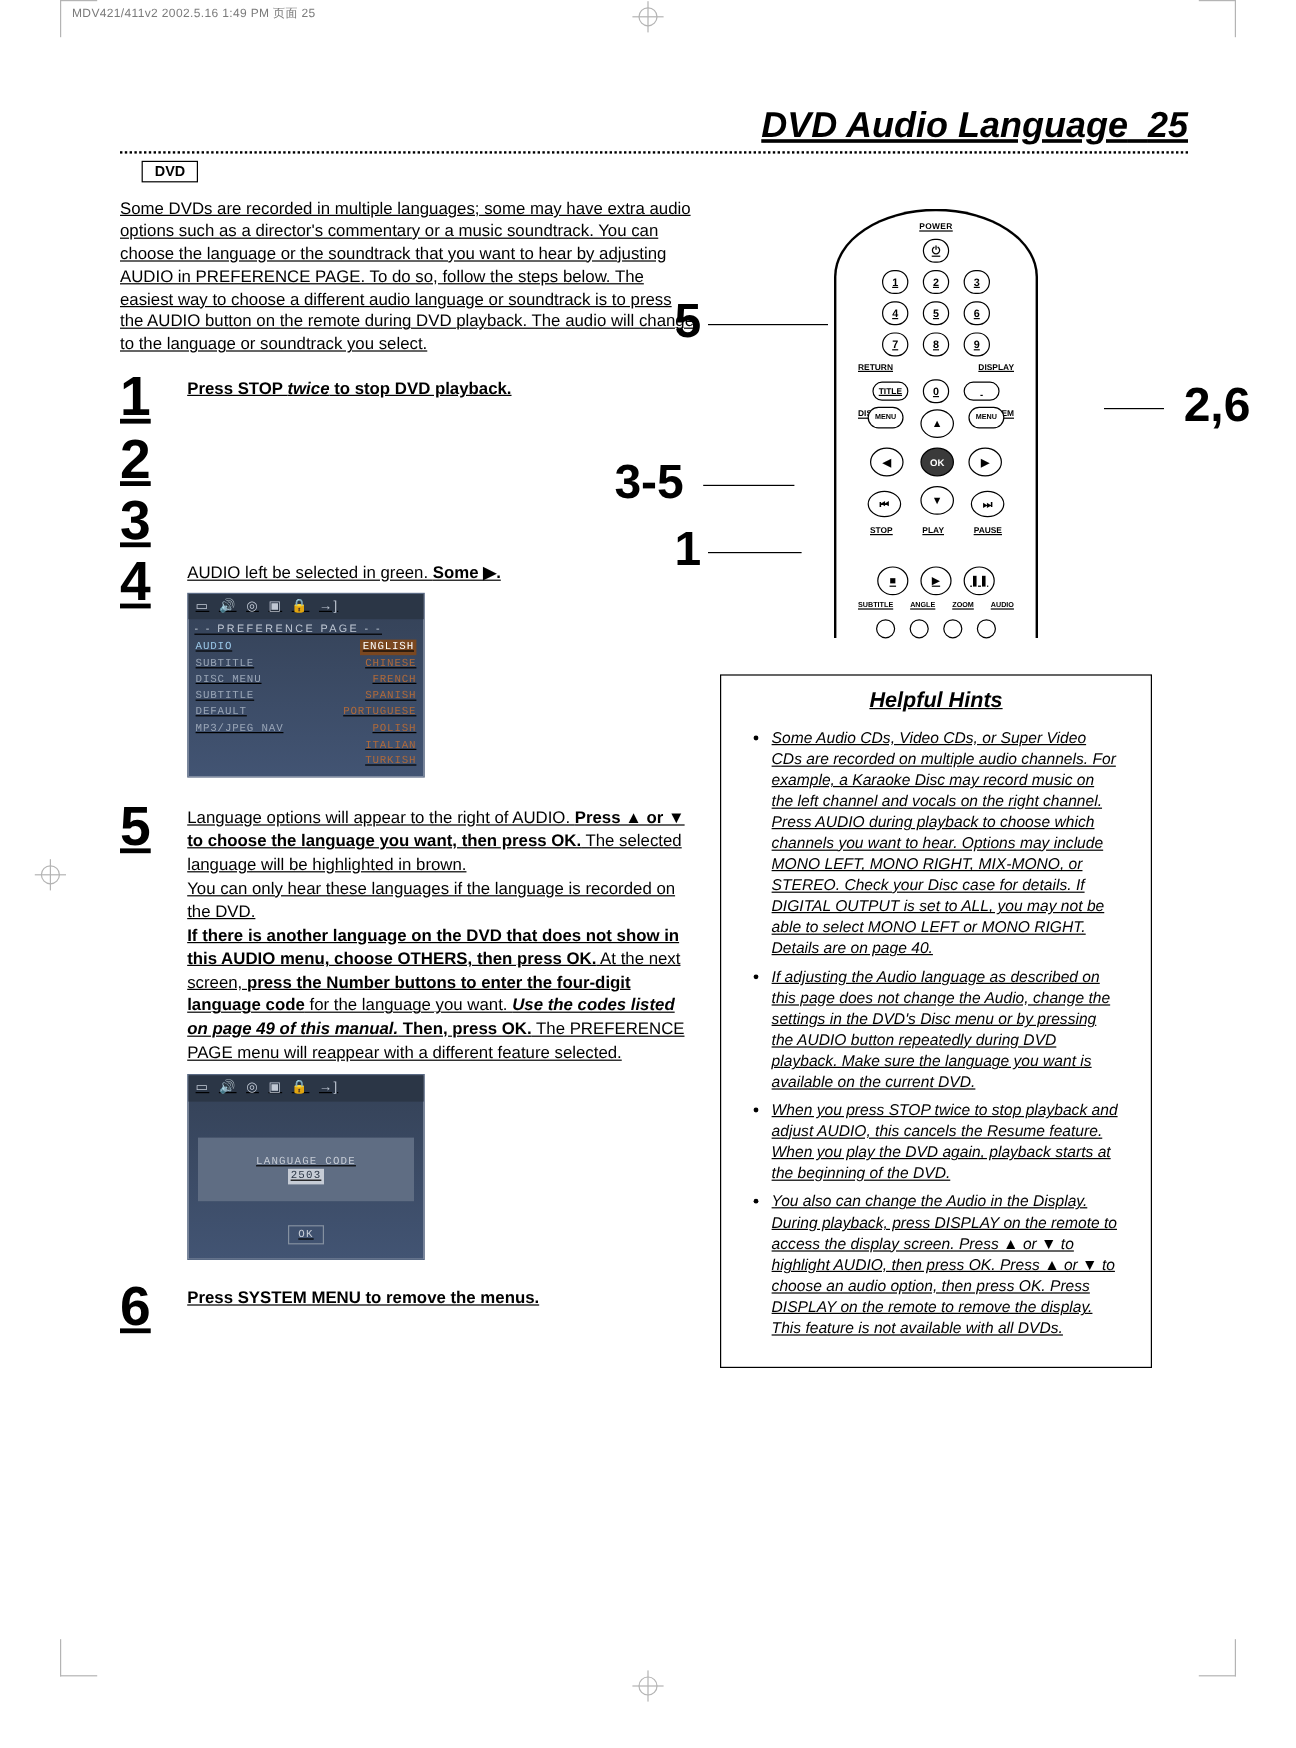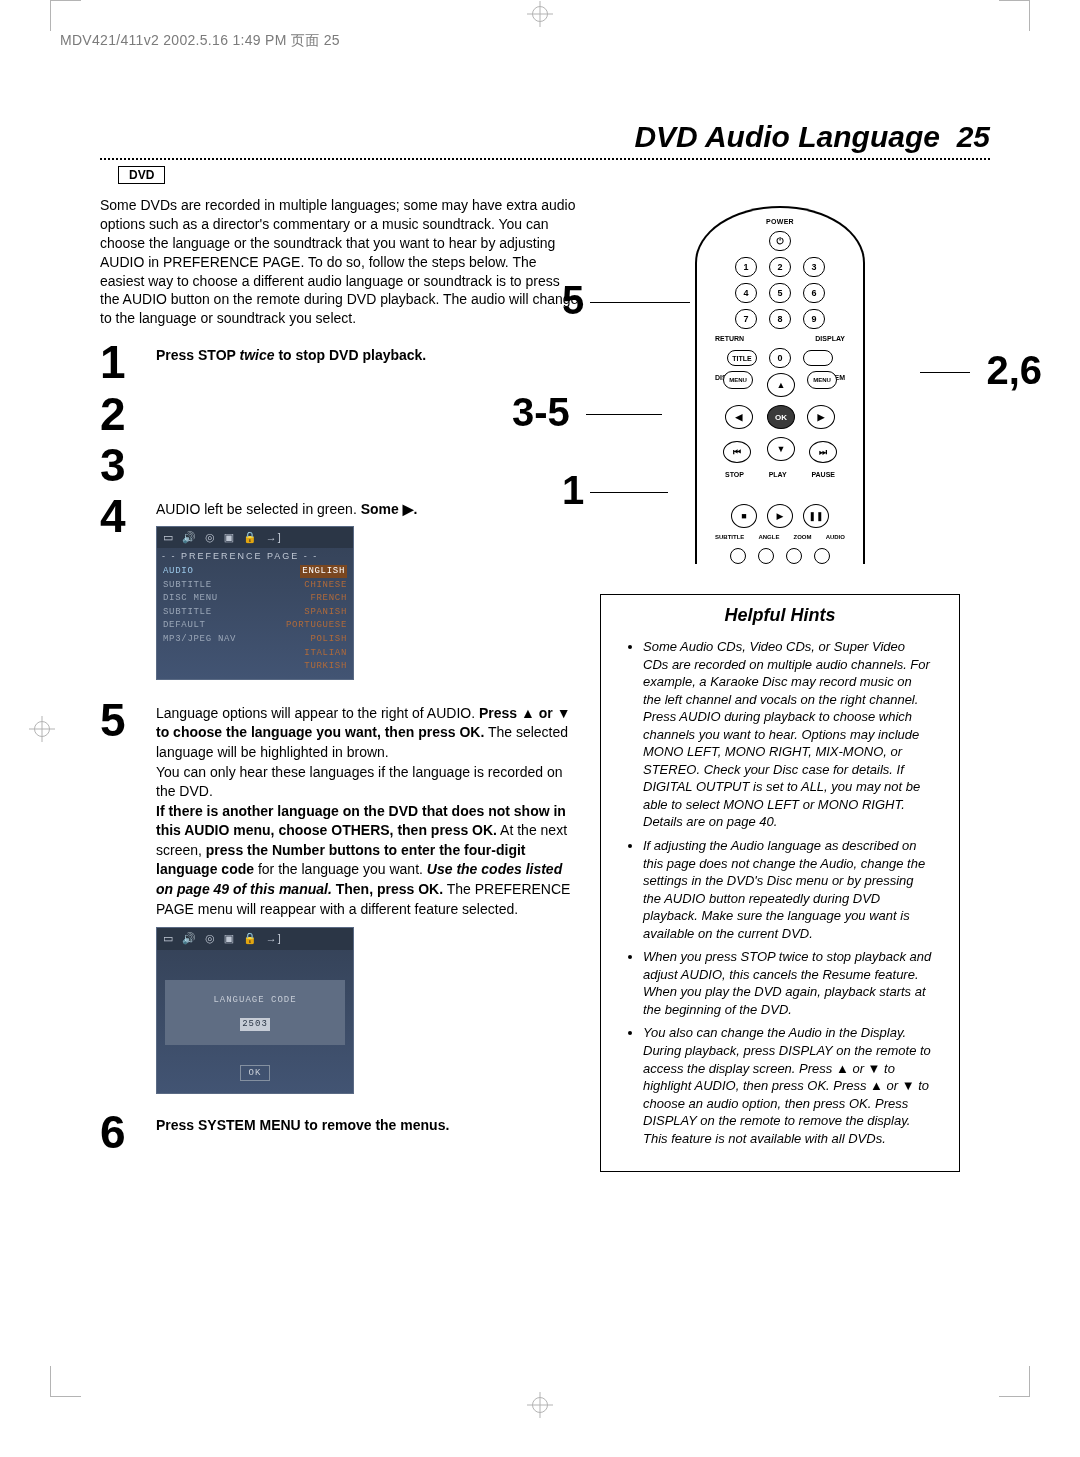--- a/index.html
+++ b/index.html
@@ -13,11 +13,10 @@
     font-size: 14px;
   }
   .header-meta {
-    font-size: 14px;
+    font-size: 10px;
     color: #7b7b7b;
     padding: 4px 0 0 60px;
     letter-spacing: 0.3px;
-    margin-top: 28px;
   }
   .crop-marks {
     position: absolute;

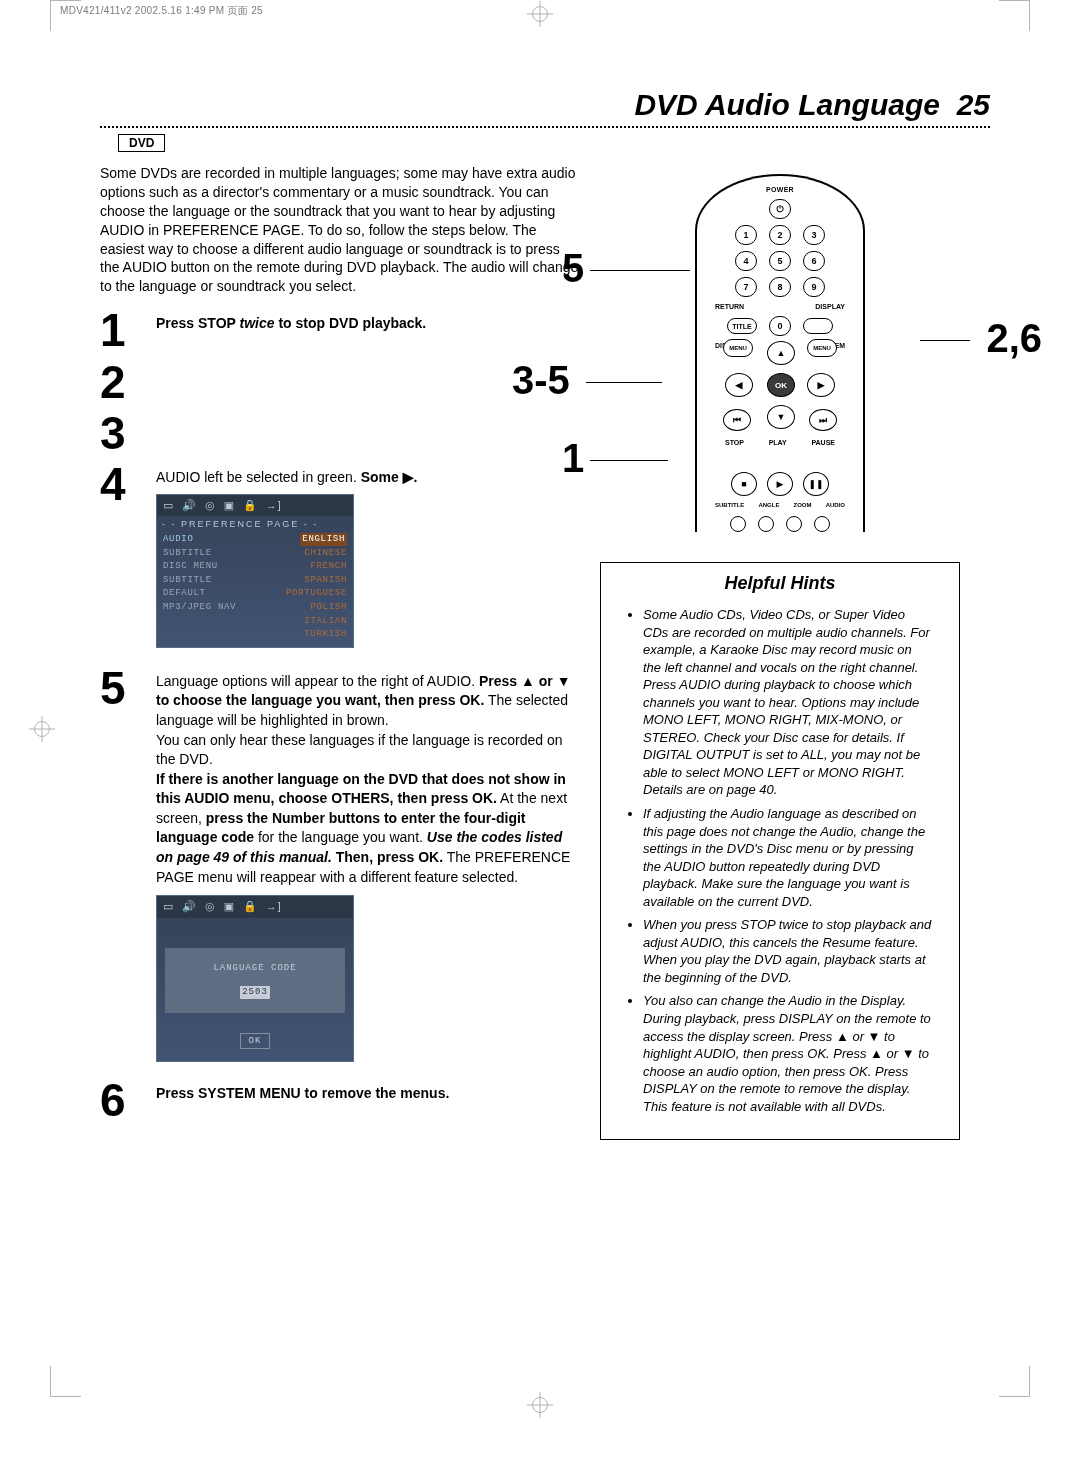--- a/index.html
+++ b/index.html
@@ -56,6 +56,7 @@
   .page {
     padding: 70px 90px 60px 100px;
     position: relative;
+    text-decoration: underline;
   }
   .title-row {
     text-align: right;

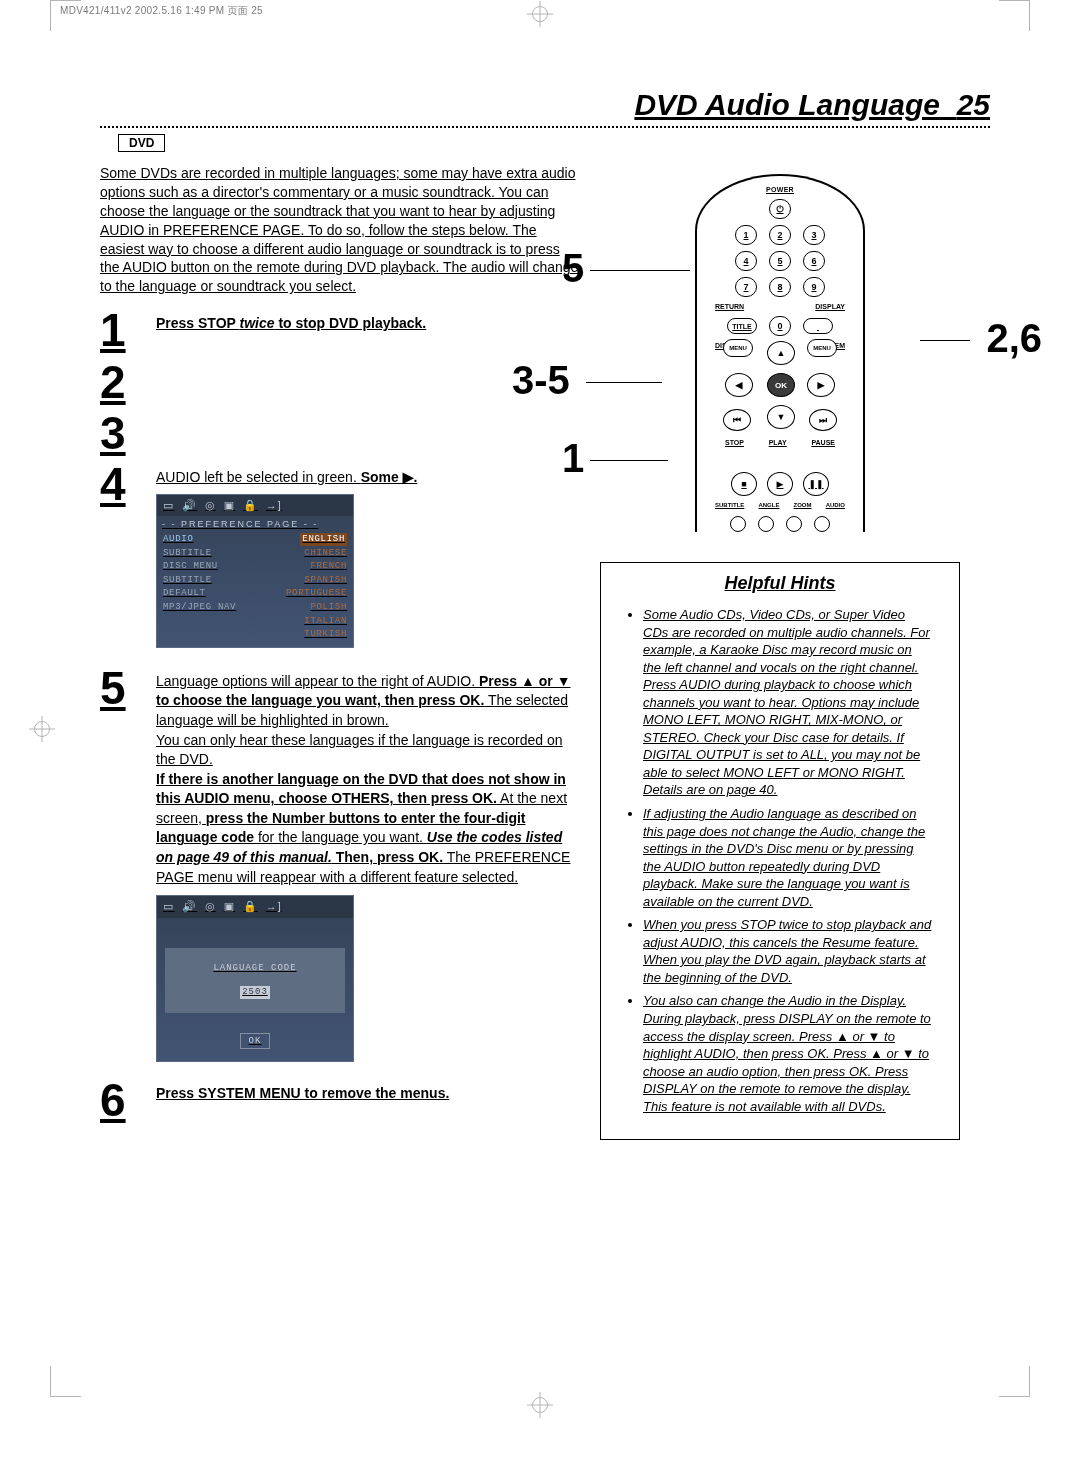--- a/index.html
+++ b/index.html
@@ -287,7 +287,7 @@
   }
   .co-5 { top: 74px; left: -38px; }
   .co-5 .line { top: 22px; left: 28px; width: 100px; }
-  .co-35 { top: 186px; left: -88px; }
+  .co-35 { top: 208px; left: -88px; }
   .co-35 .line { top: 22px; left: 74px; width: 76px; }
   .co-1 { top: 264px; left: -38px; }
   .co-1 .line { top: 22px; left: 28px; width: 78px; }

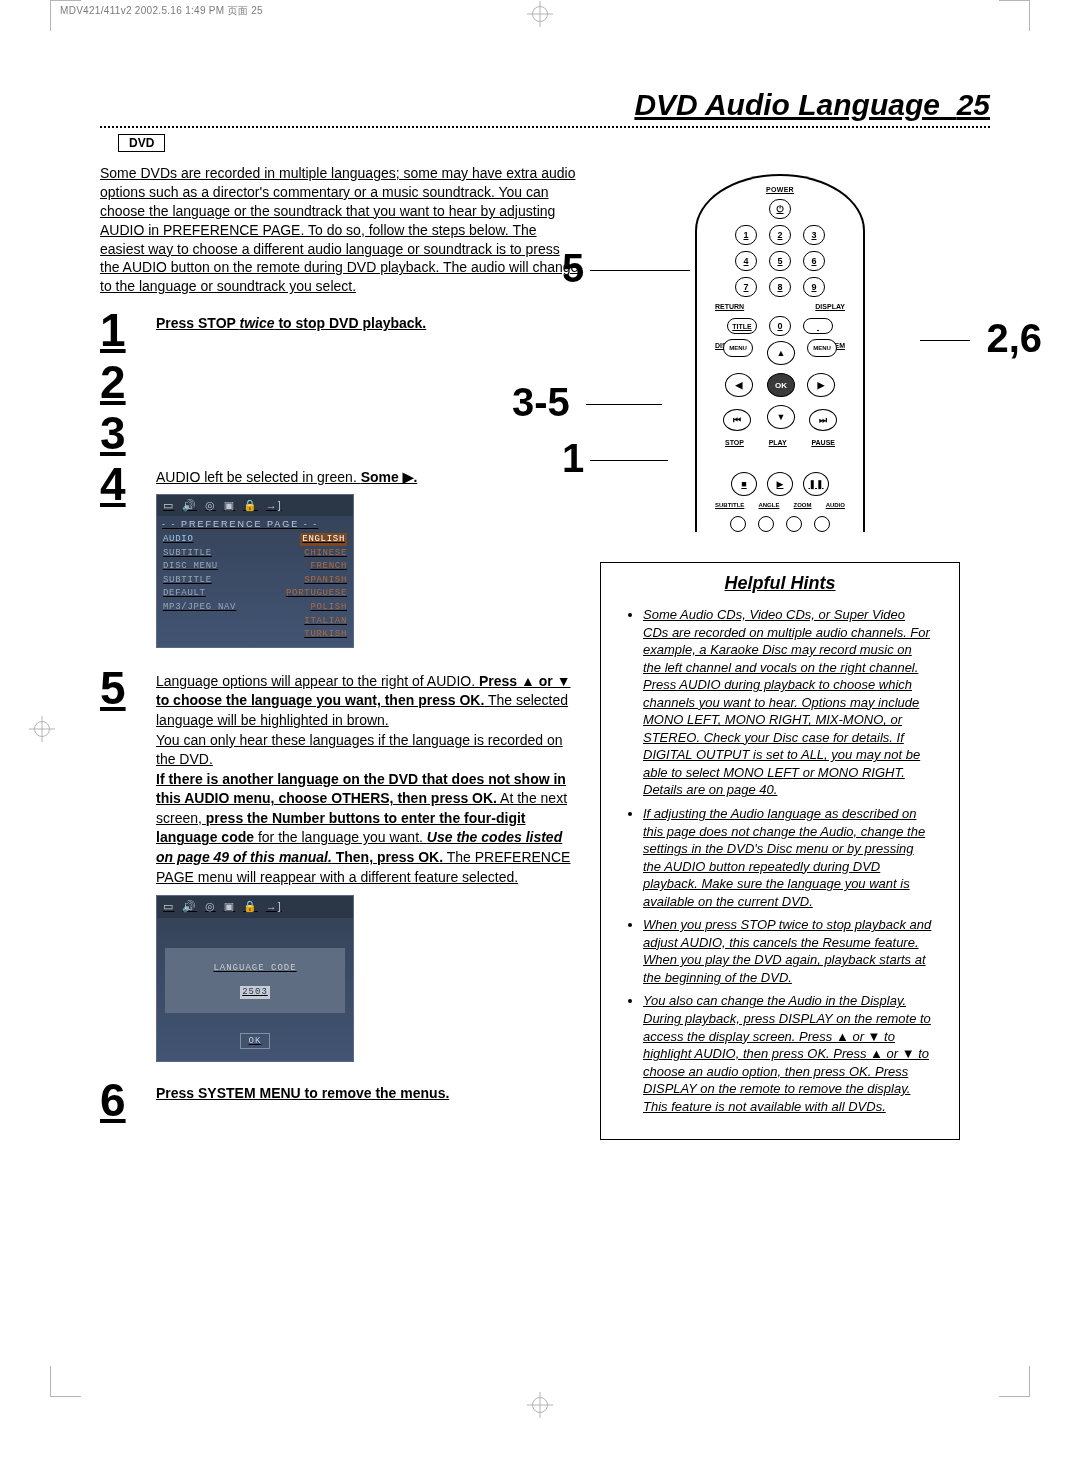--- a/index.html
+++ b/index.html
@@ -191,7 +191,6 @@
     background: #c6ccd6;
     color: #2b3646;
     padding: 0 2px;
-    margin-top: 12px;
   }
   .screenshot2 .ok {
     display: block;

